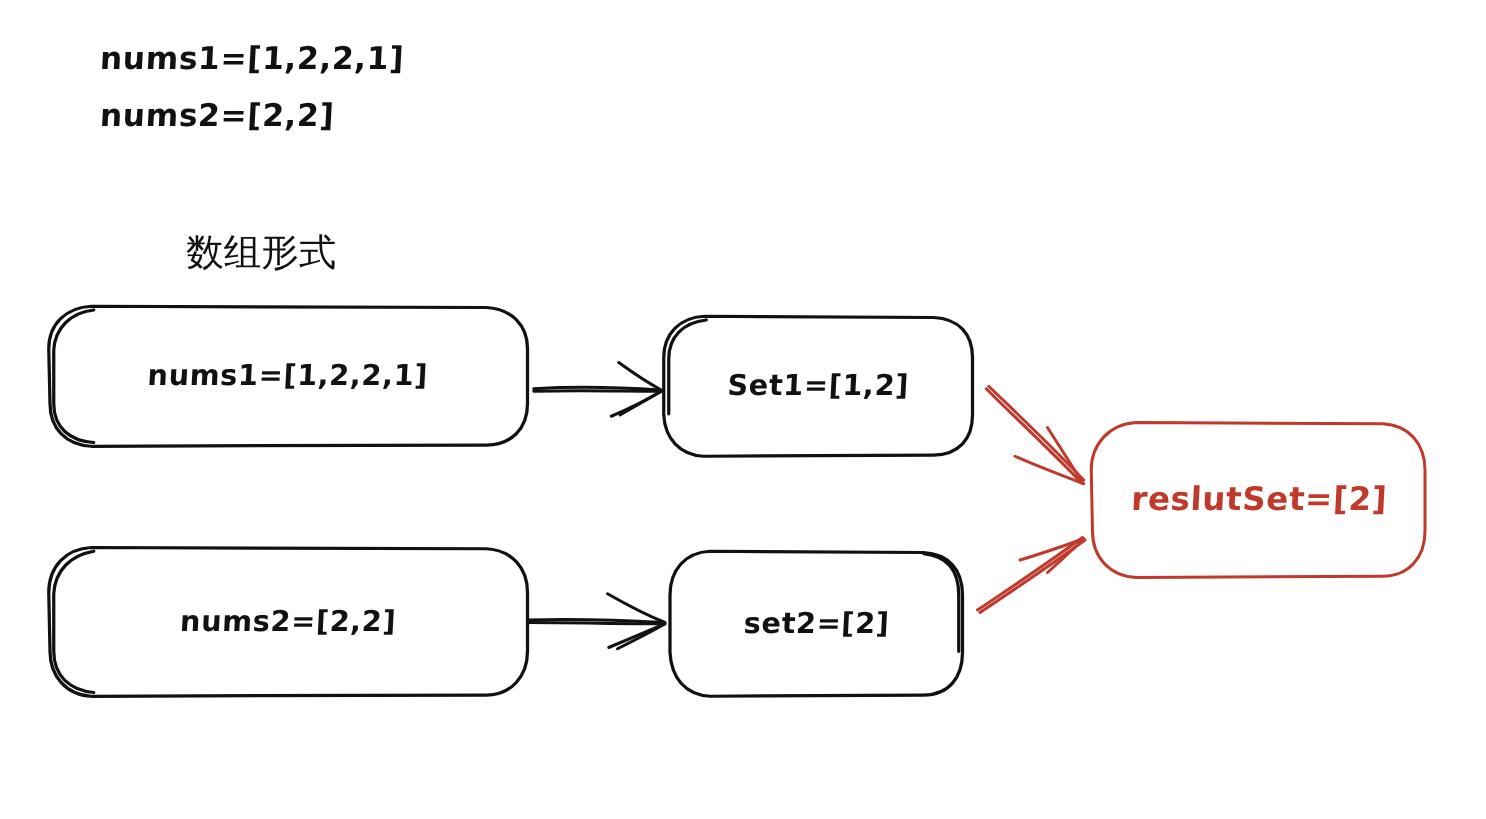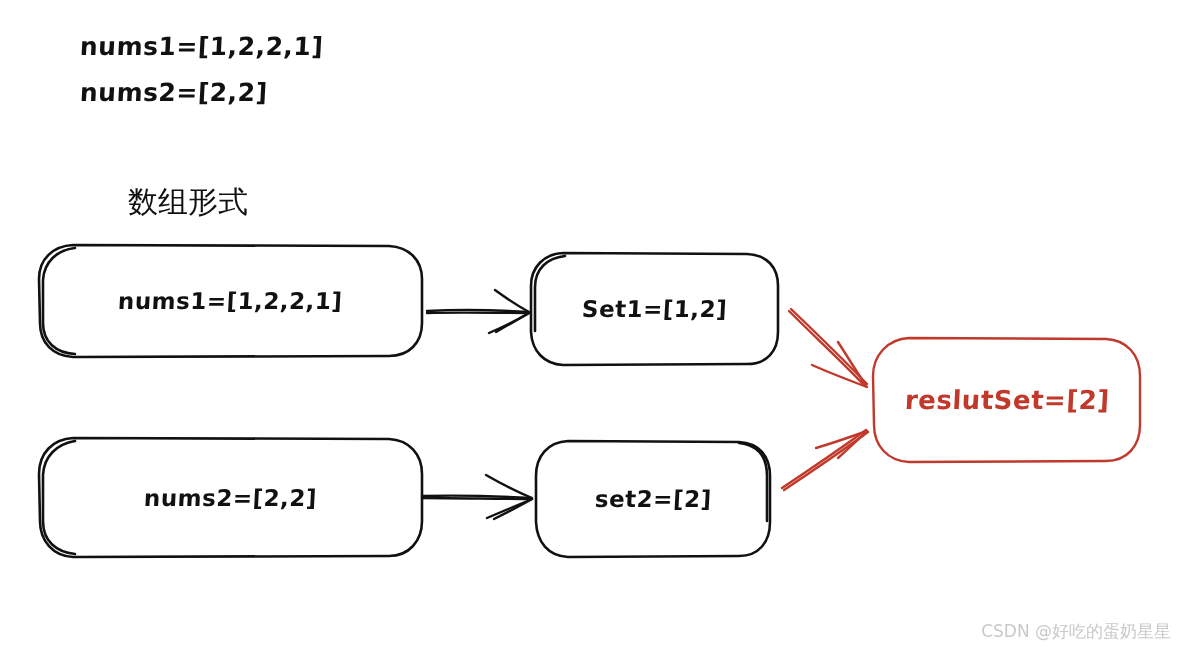--- a/index.html
+++ b/index.html
@@ -37,7 +37,7 @@
 
   #array-form-label {
     position: absolute;
-    left: 128px;
+    left: 149px;
     top: 182px;
     font-size: 30px;
     color: #111111;

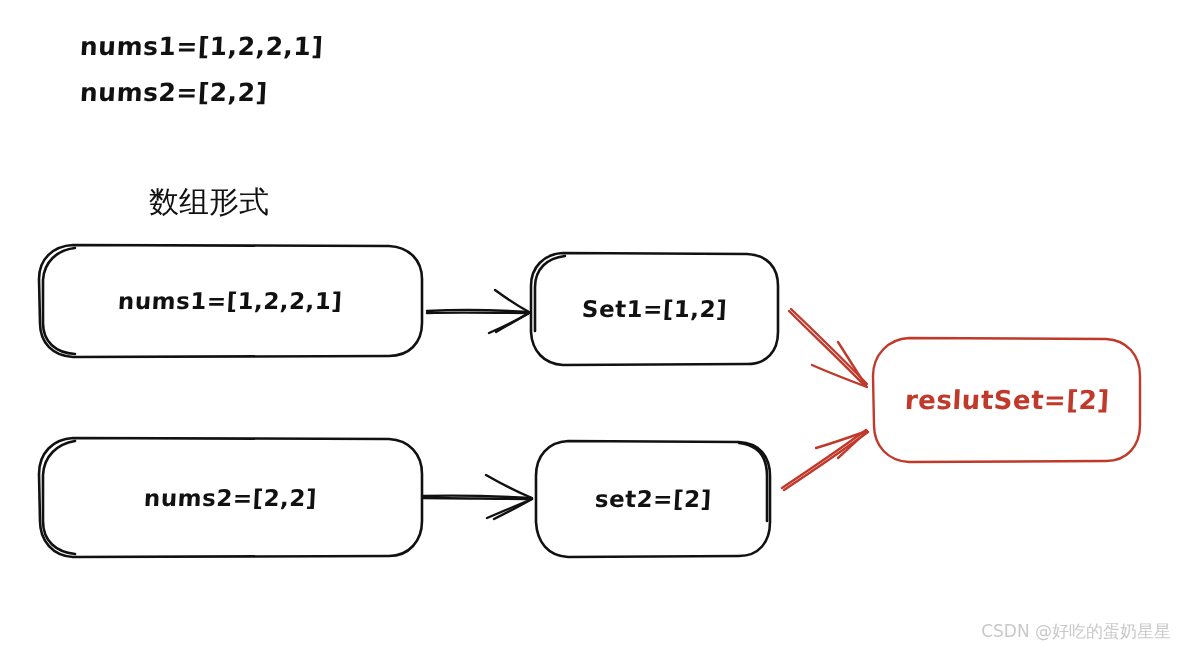--- a/index.html
+++ b/index.html
@@ -191,7 +191,6 @@
     <span class="hand hand-red node-label">reslutSet=[2]</span>
   </div>
 
-  <div id="watermark">CSDN @好吃的蛋奶星星</div>
 
 </div>
 

